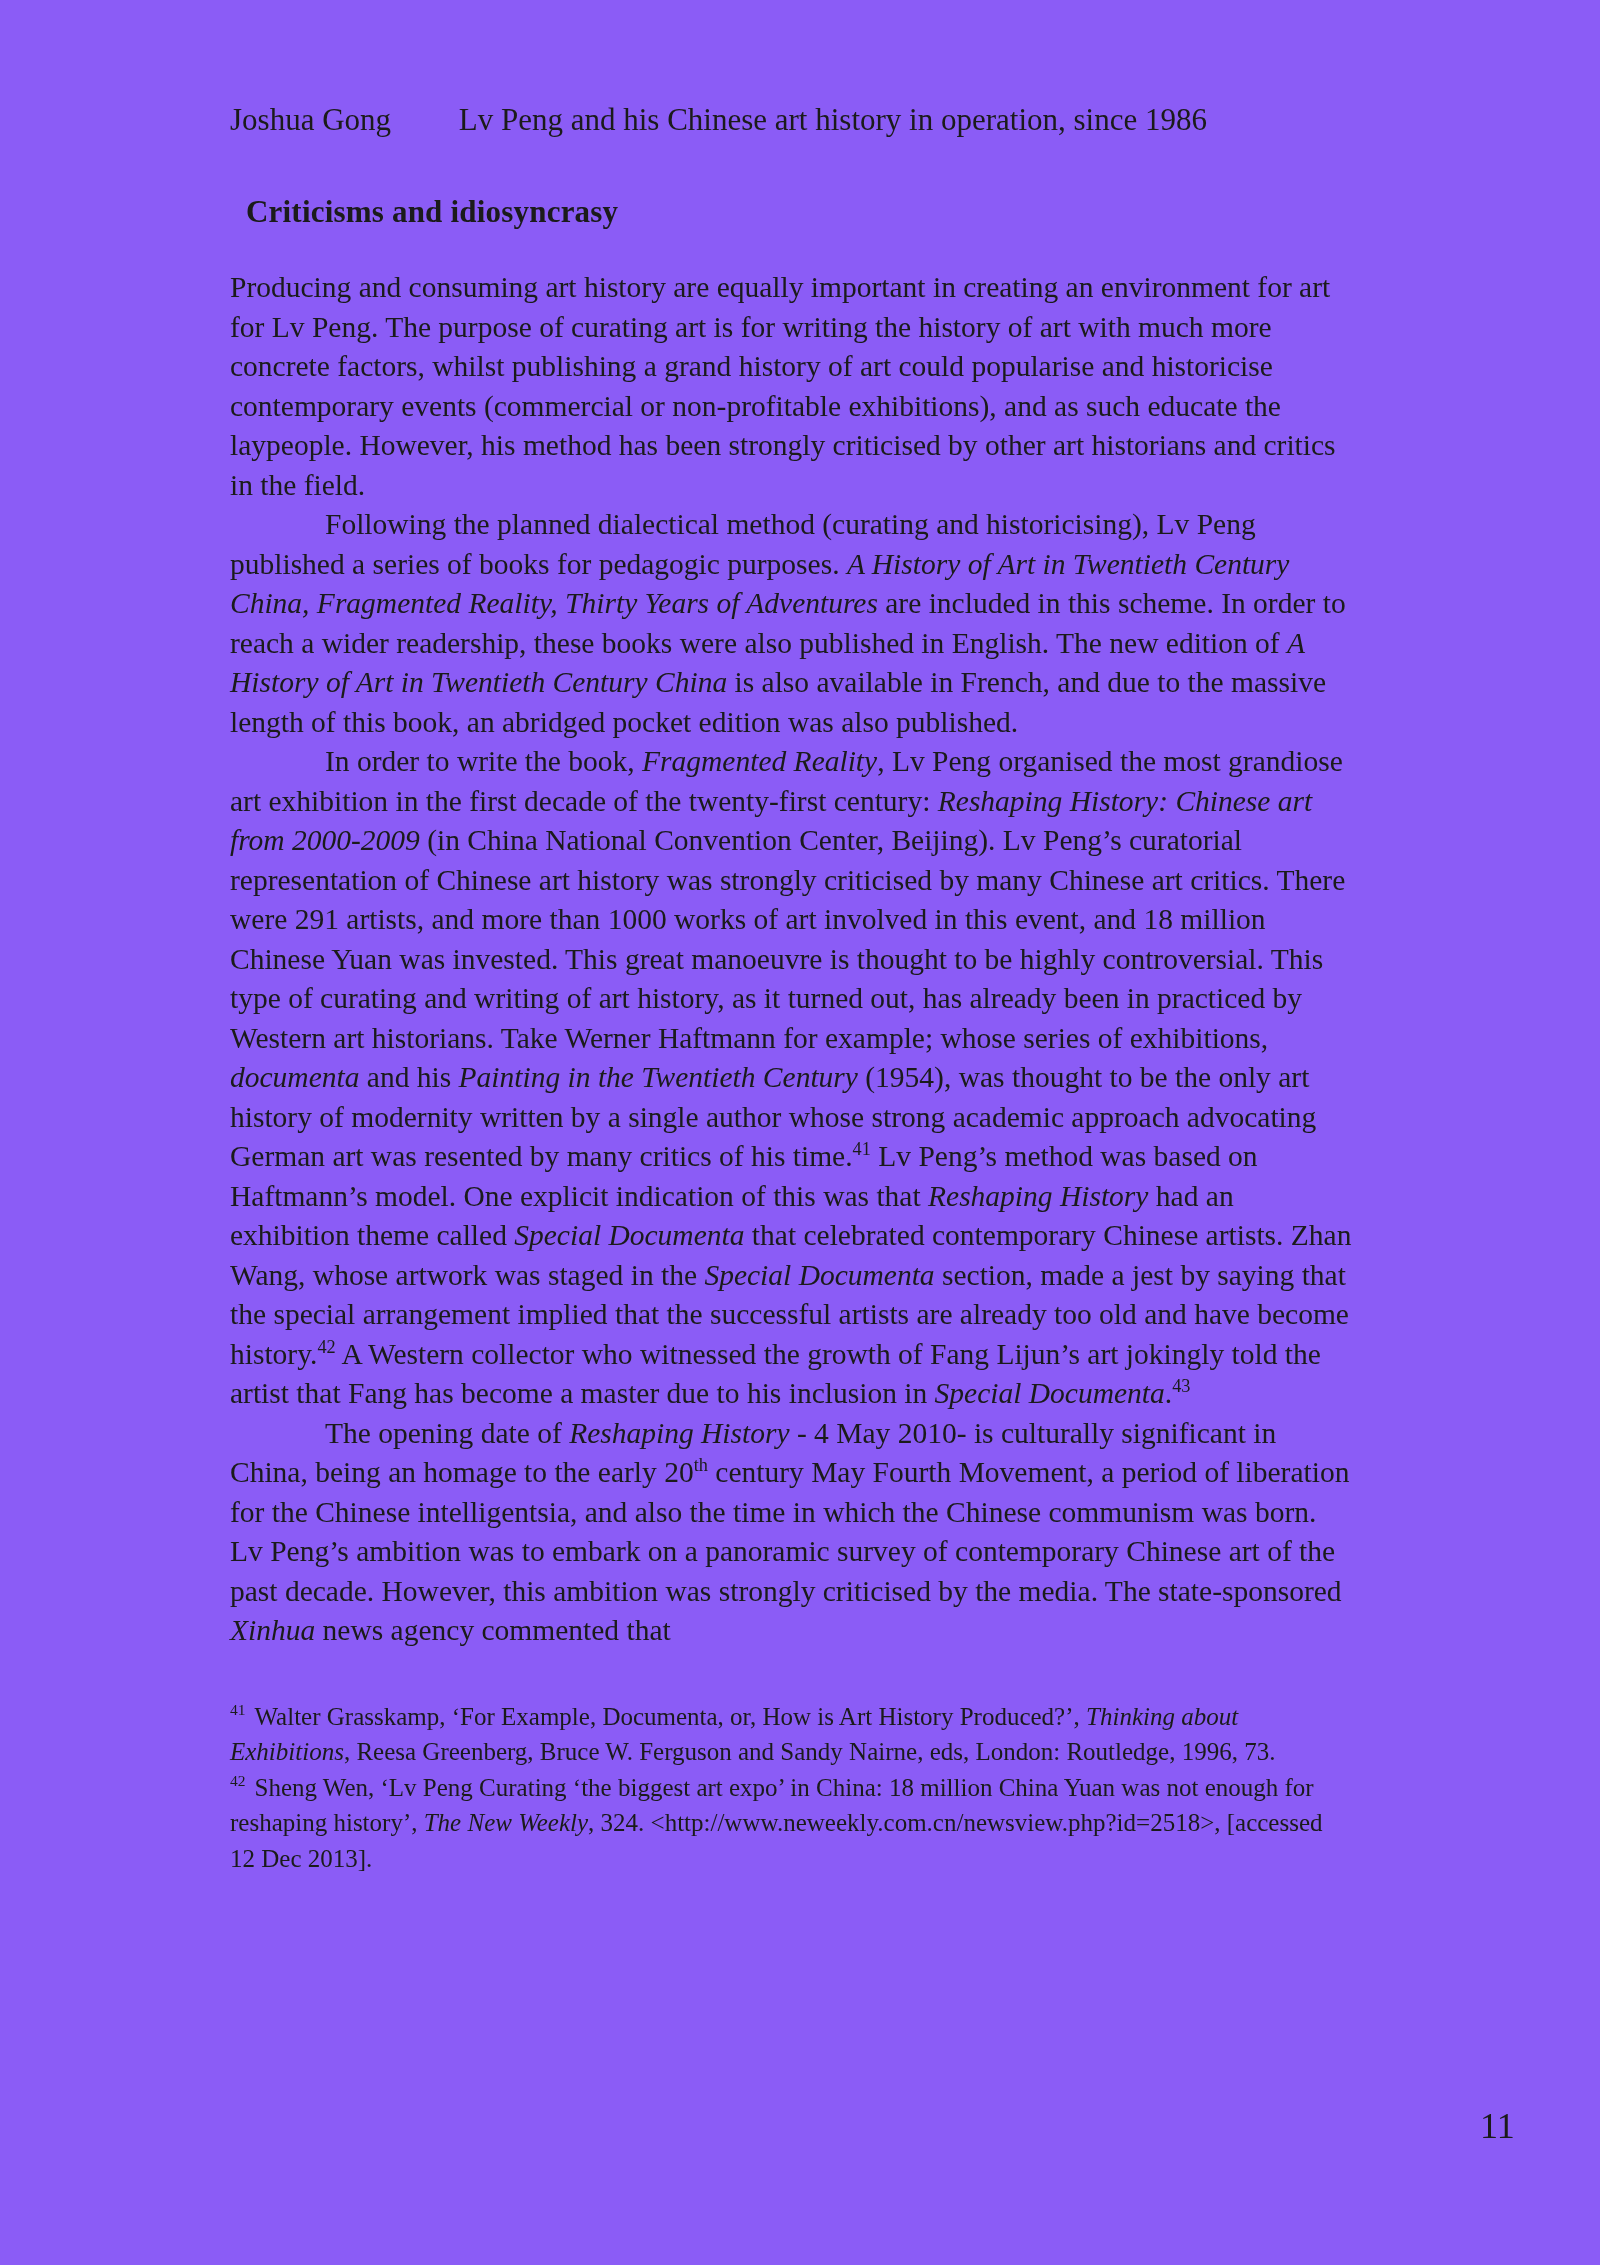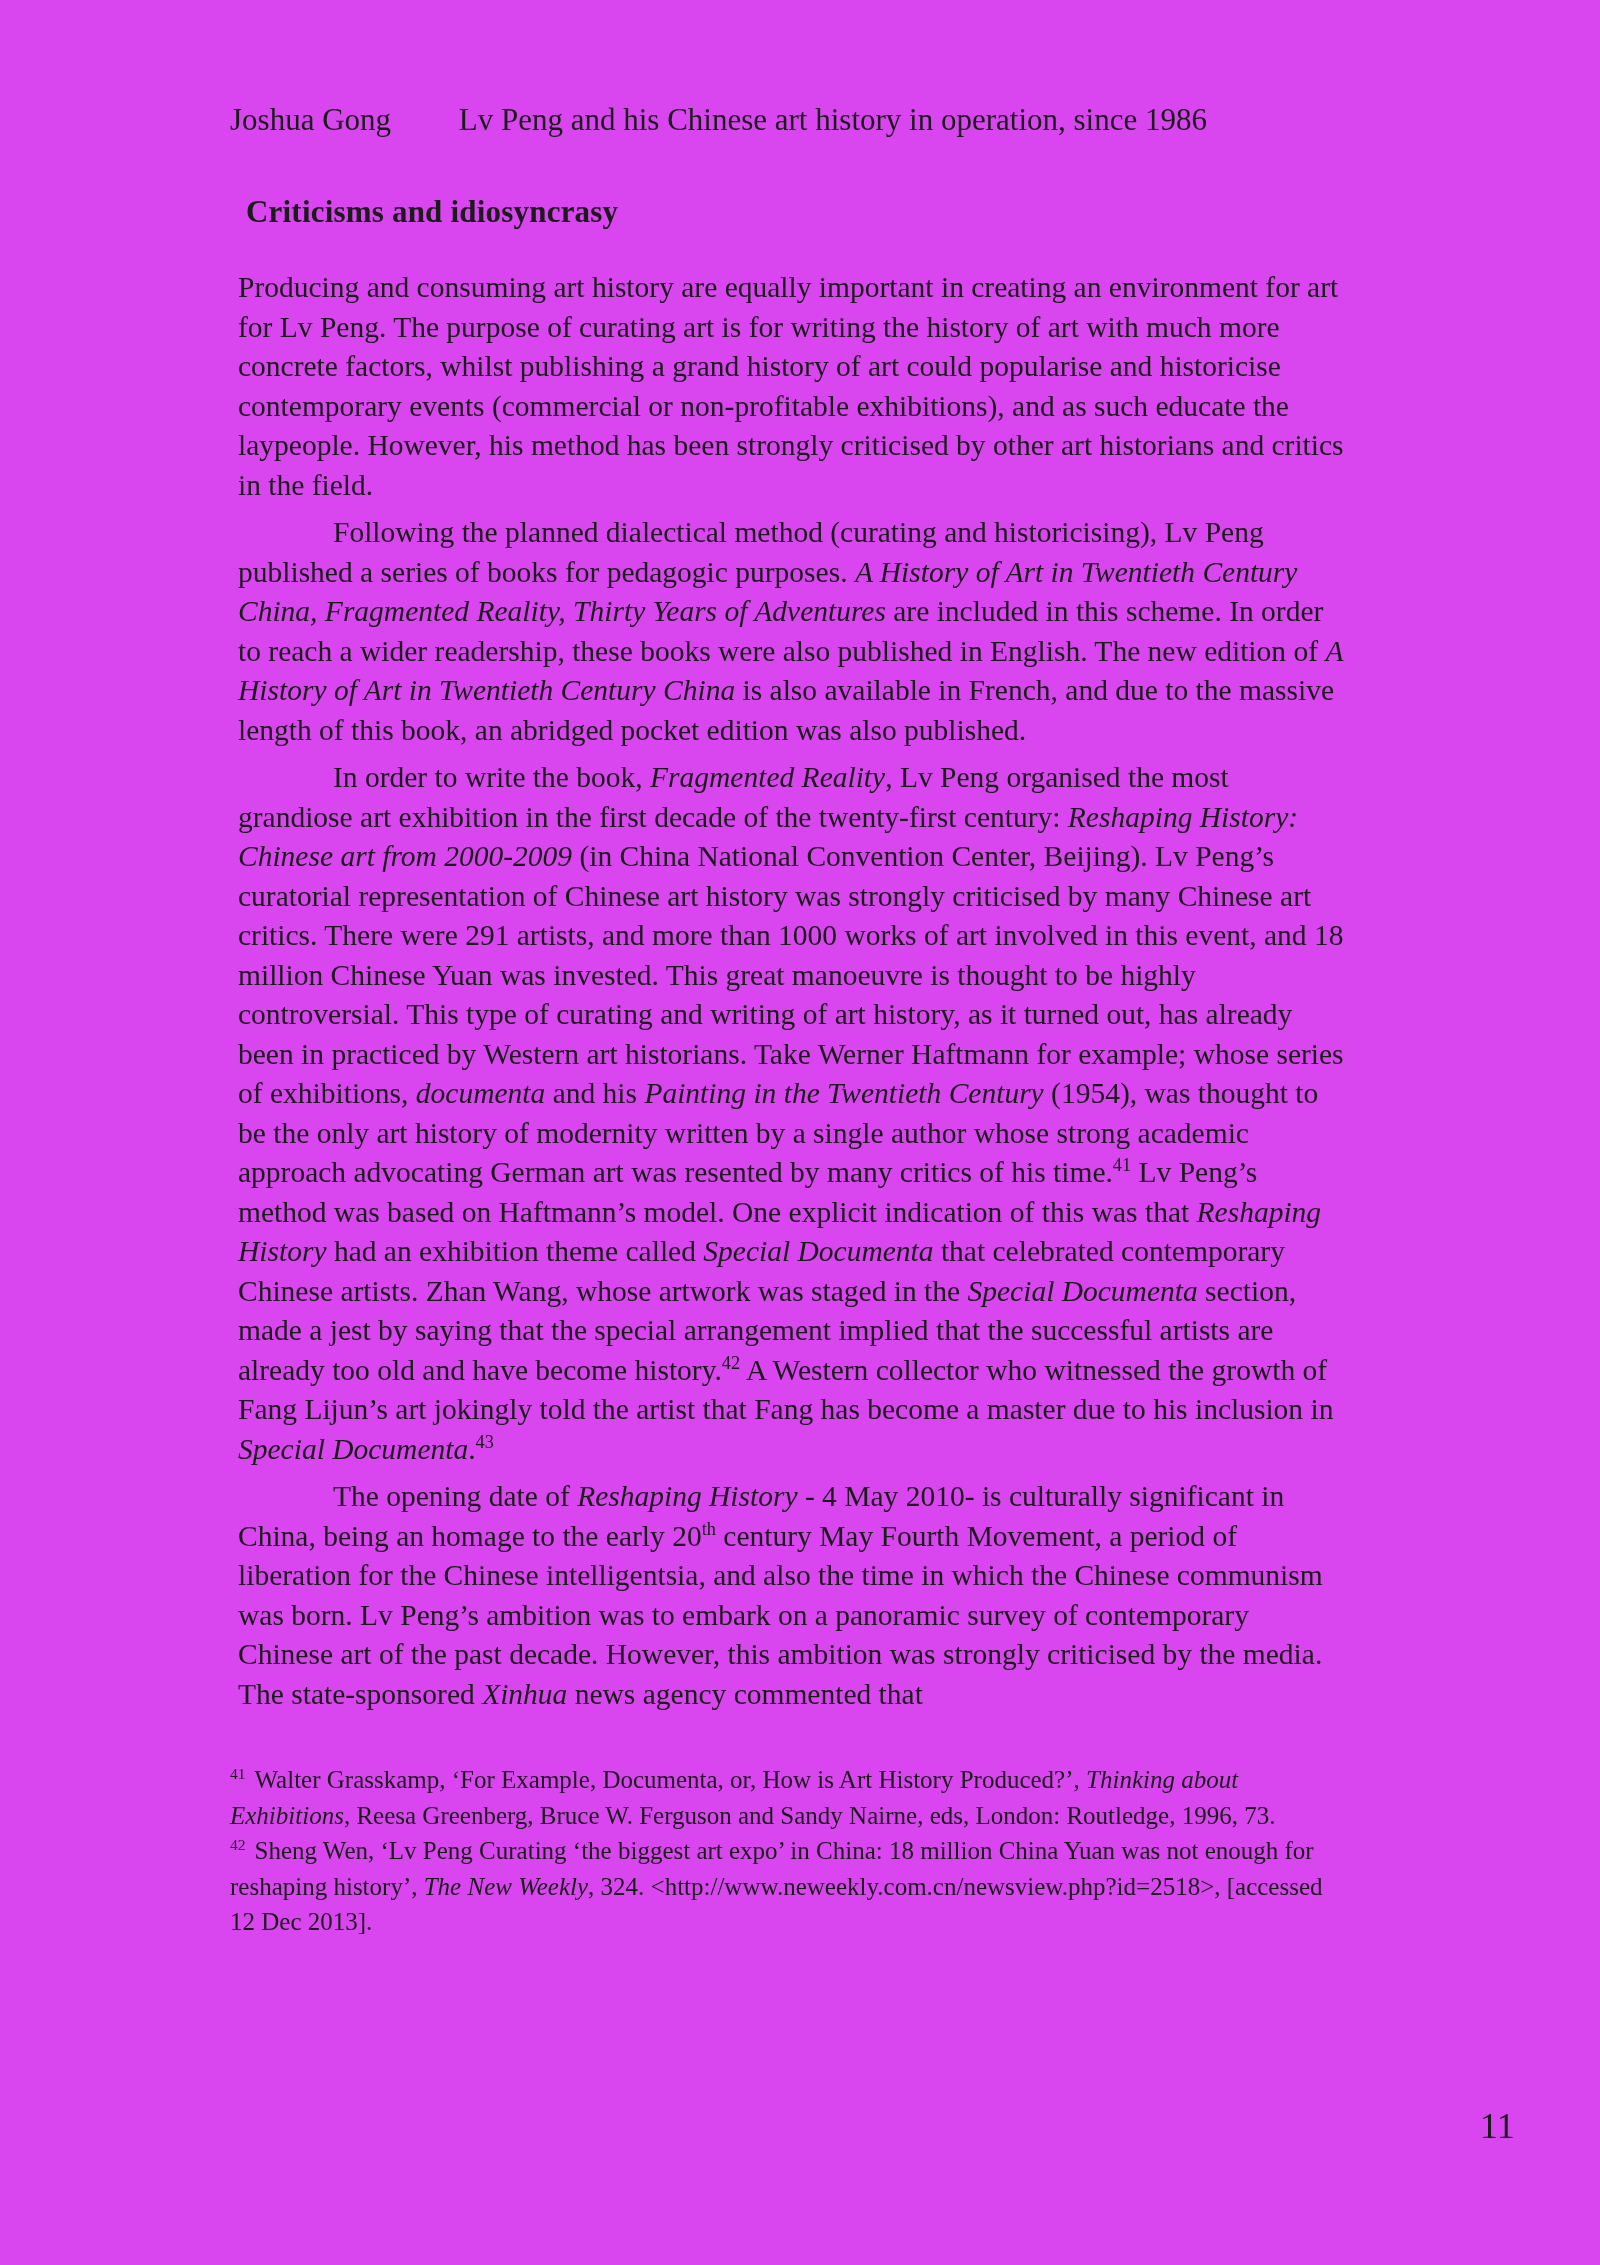--- a/index.html
+++ b/index.html
@@ -69,7 +69,7 @@
 </head>
 <body>
 
-<div class="page" style="background: #d946ef; color: rgb(27, 27, 27);">
+<div class="page" style="background: #8b5cf6; color: rgb(27, 27, 27);">
   <div class="content">
 
     <div class="header">

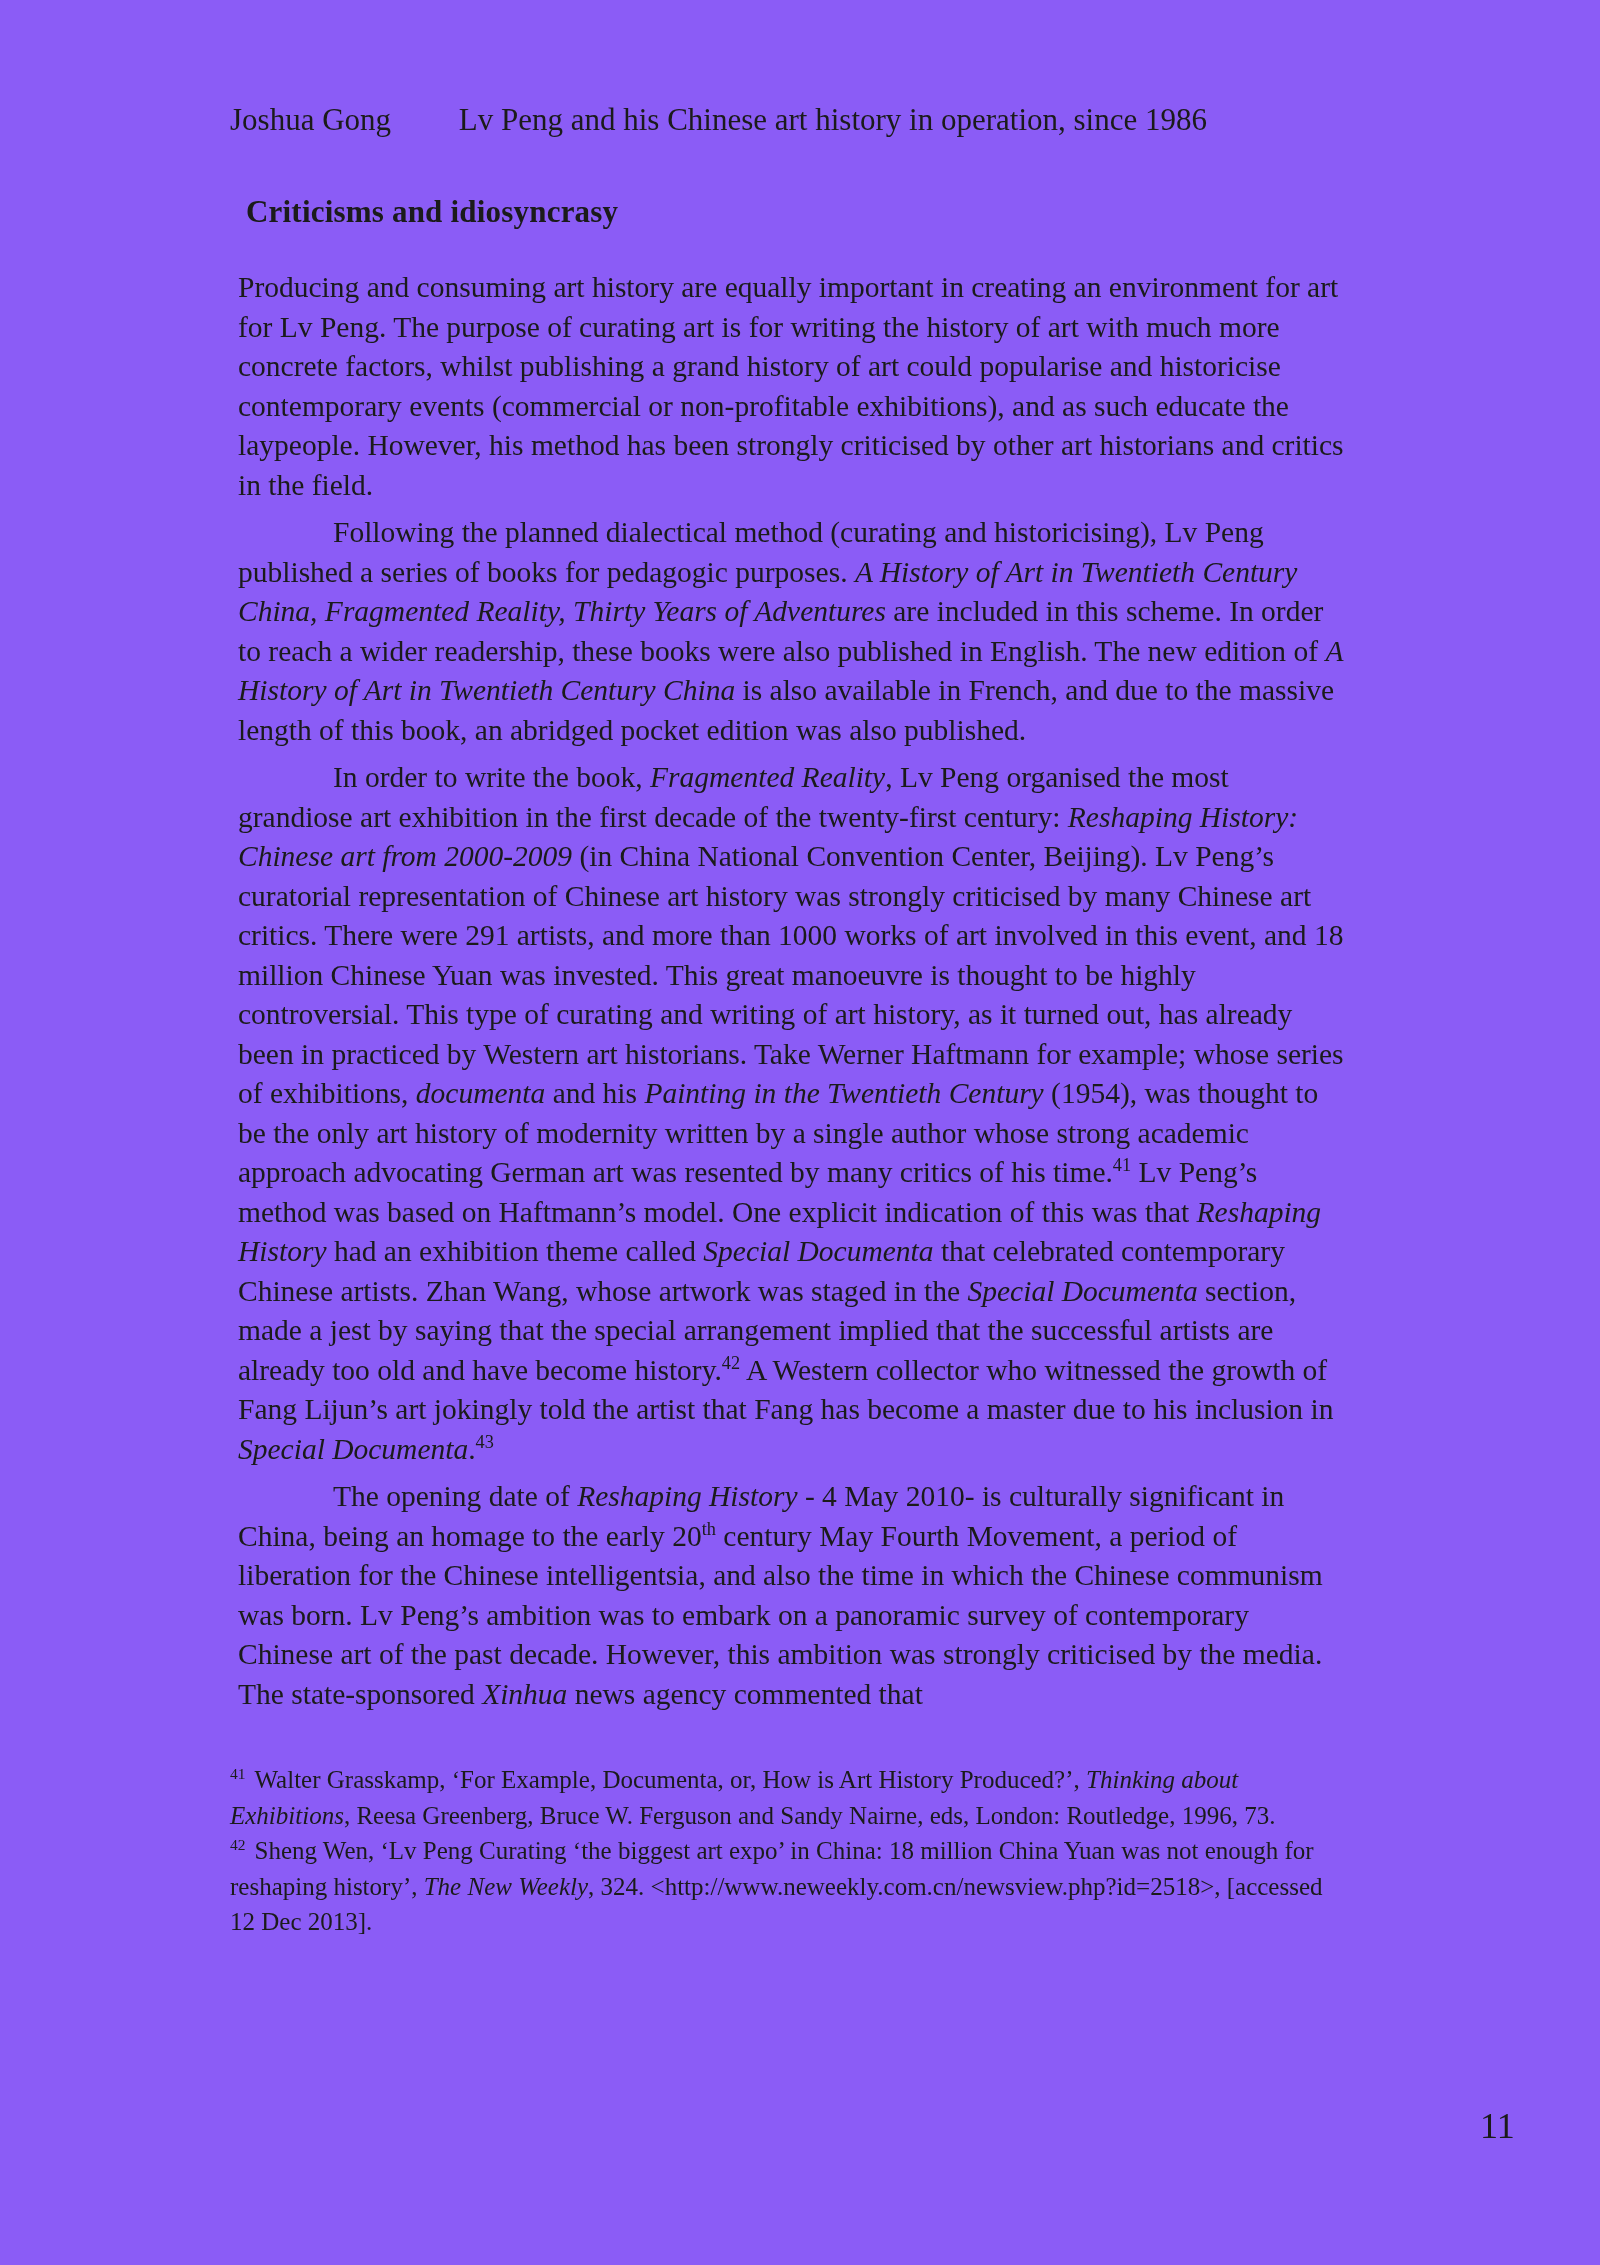--- a/index.html
+++ b/index.html
@@ -44,7 +44,7 @@
     line-height: 39.5px;
     text-align: left;
   }
-  .para { margin: 8px; }
+  .para { margin: 0; }
   .para.indent { text-indent: 95px; }
   sup {
     font-size: 0.62em;

